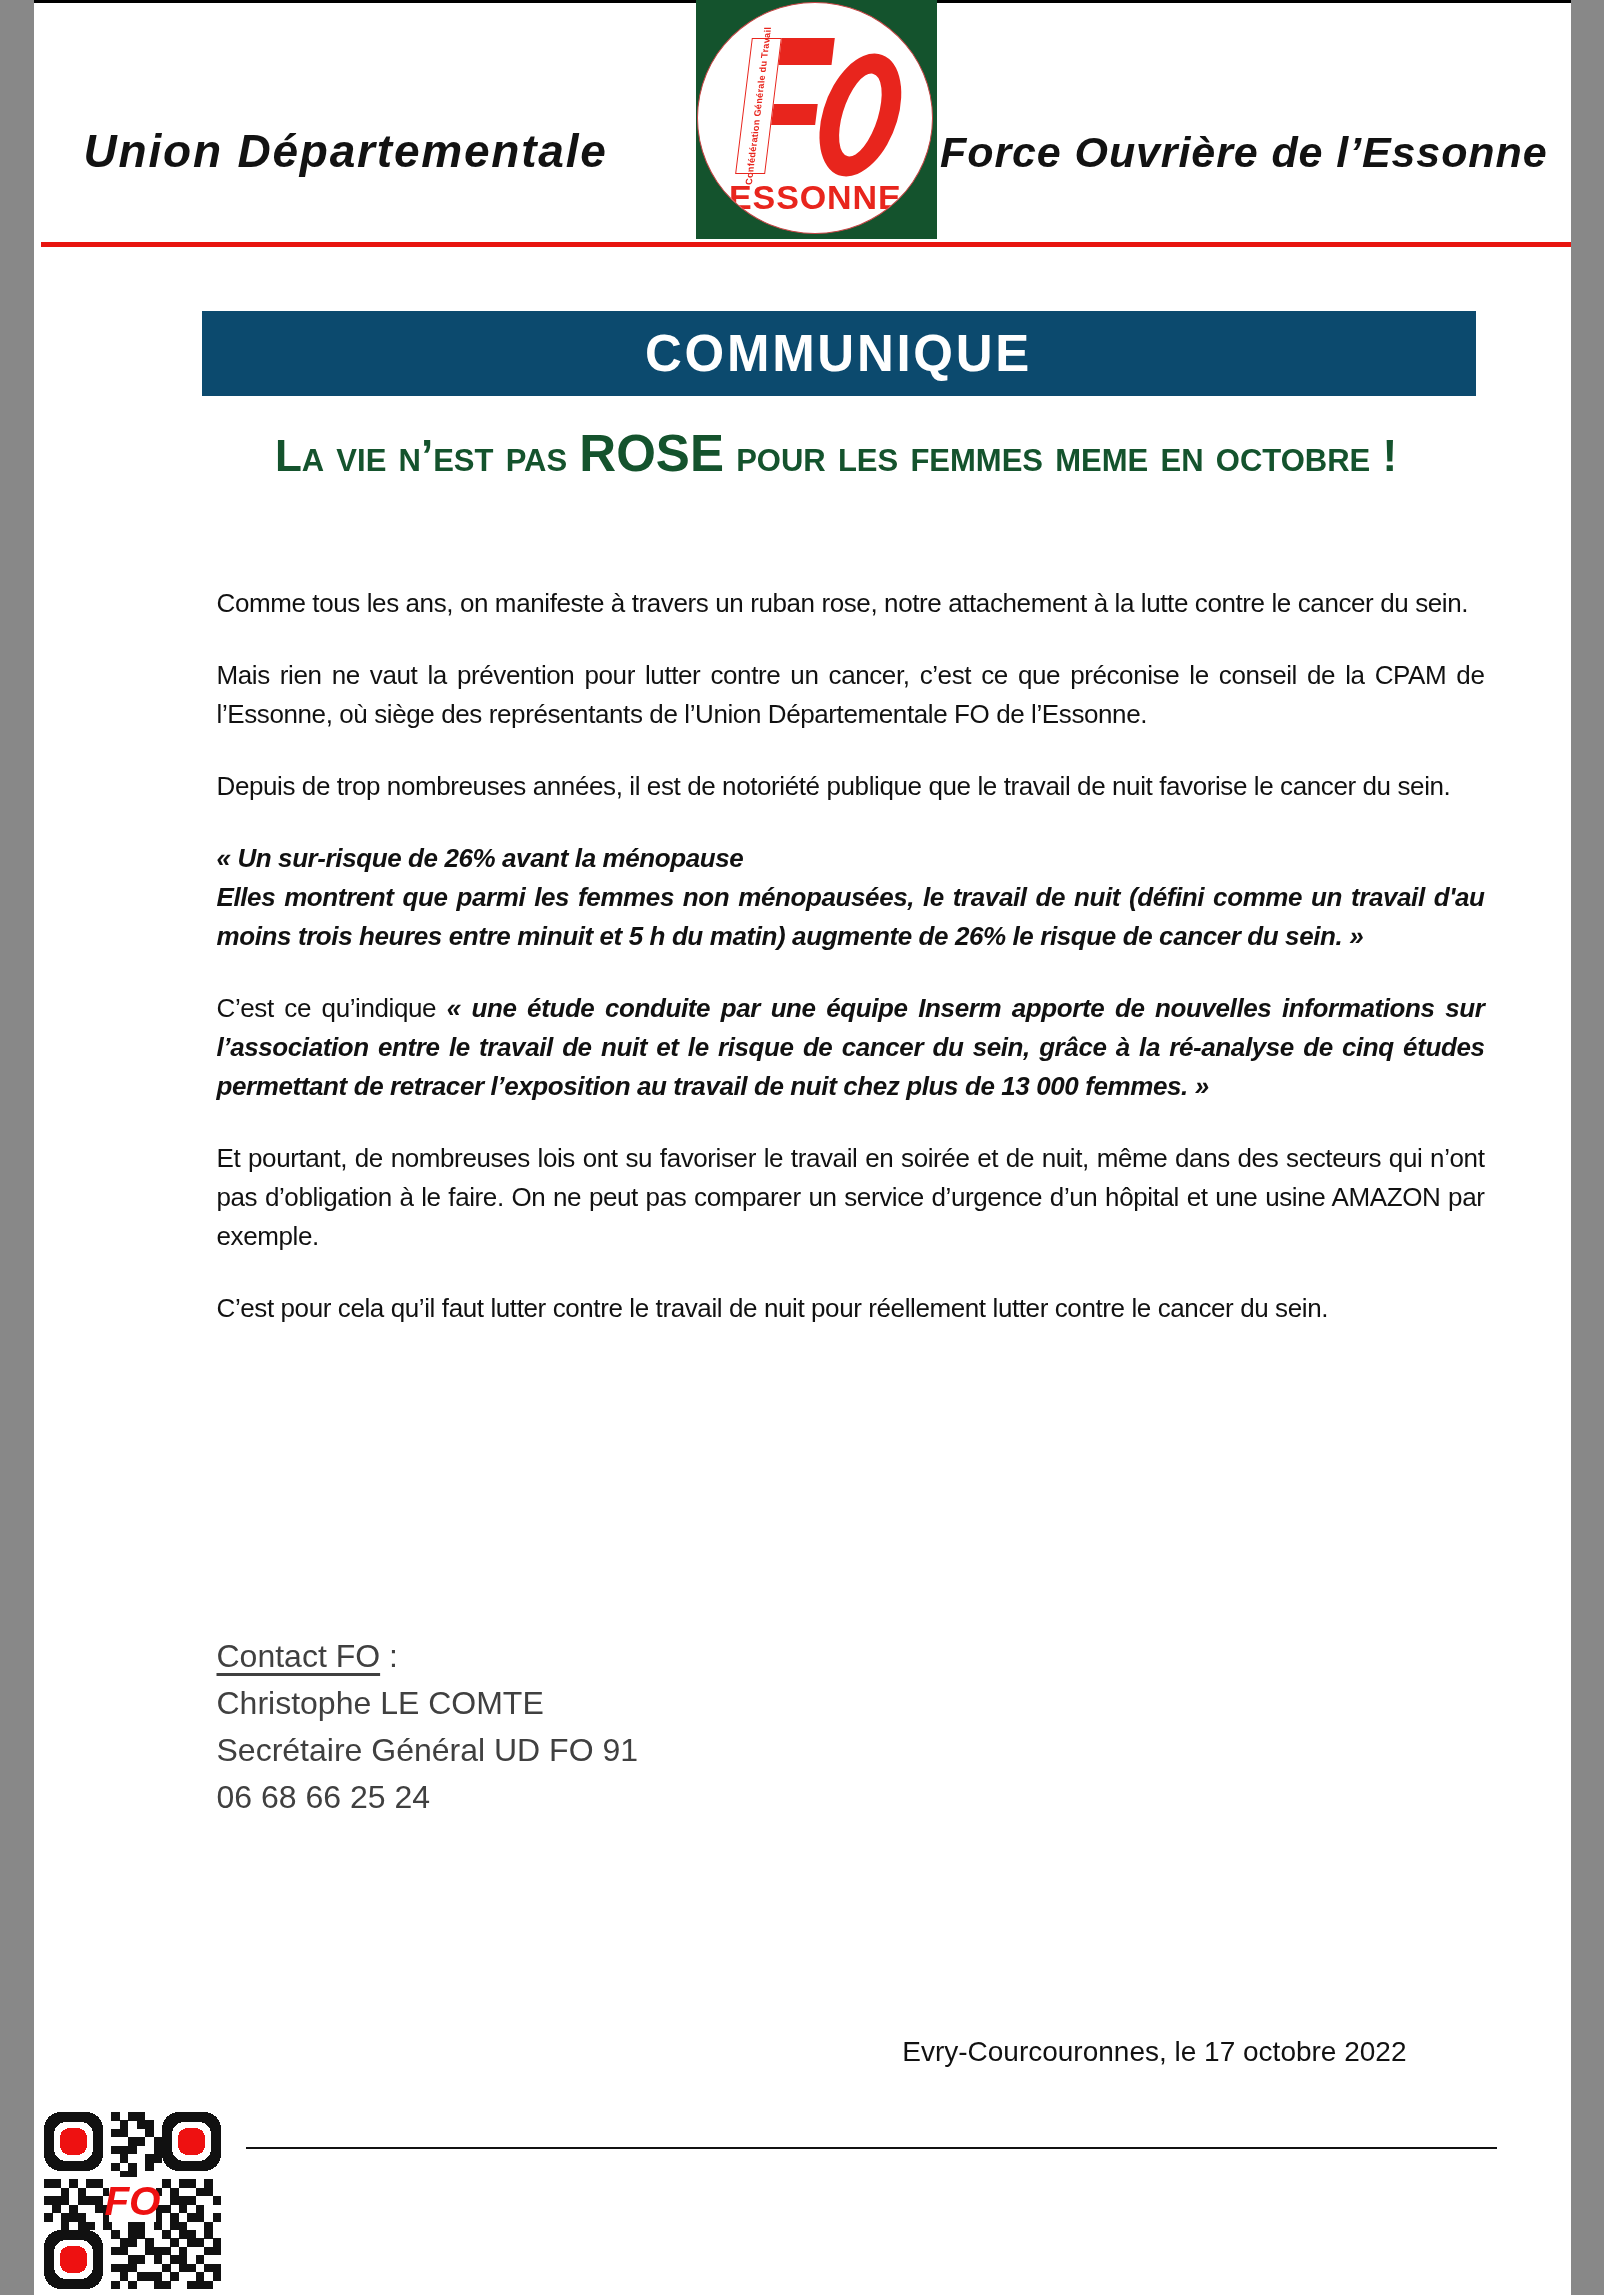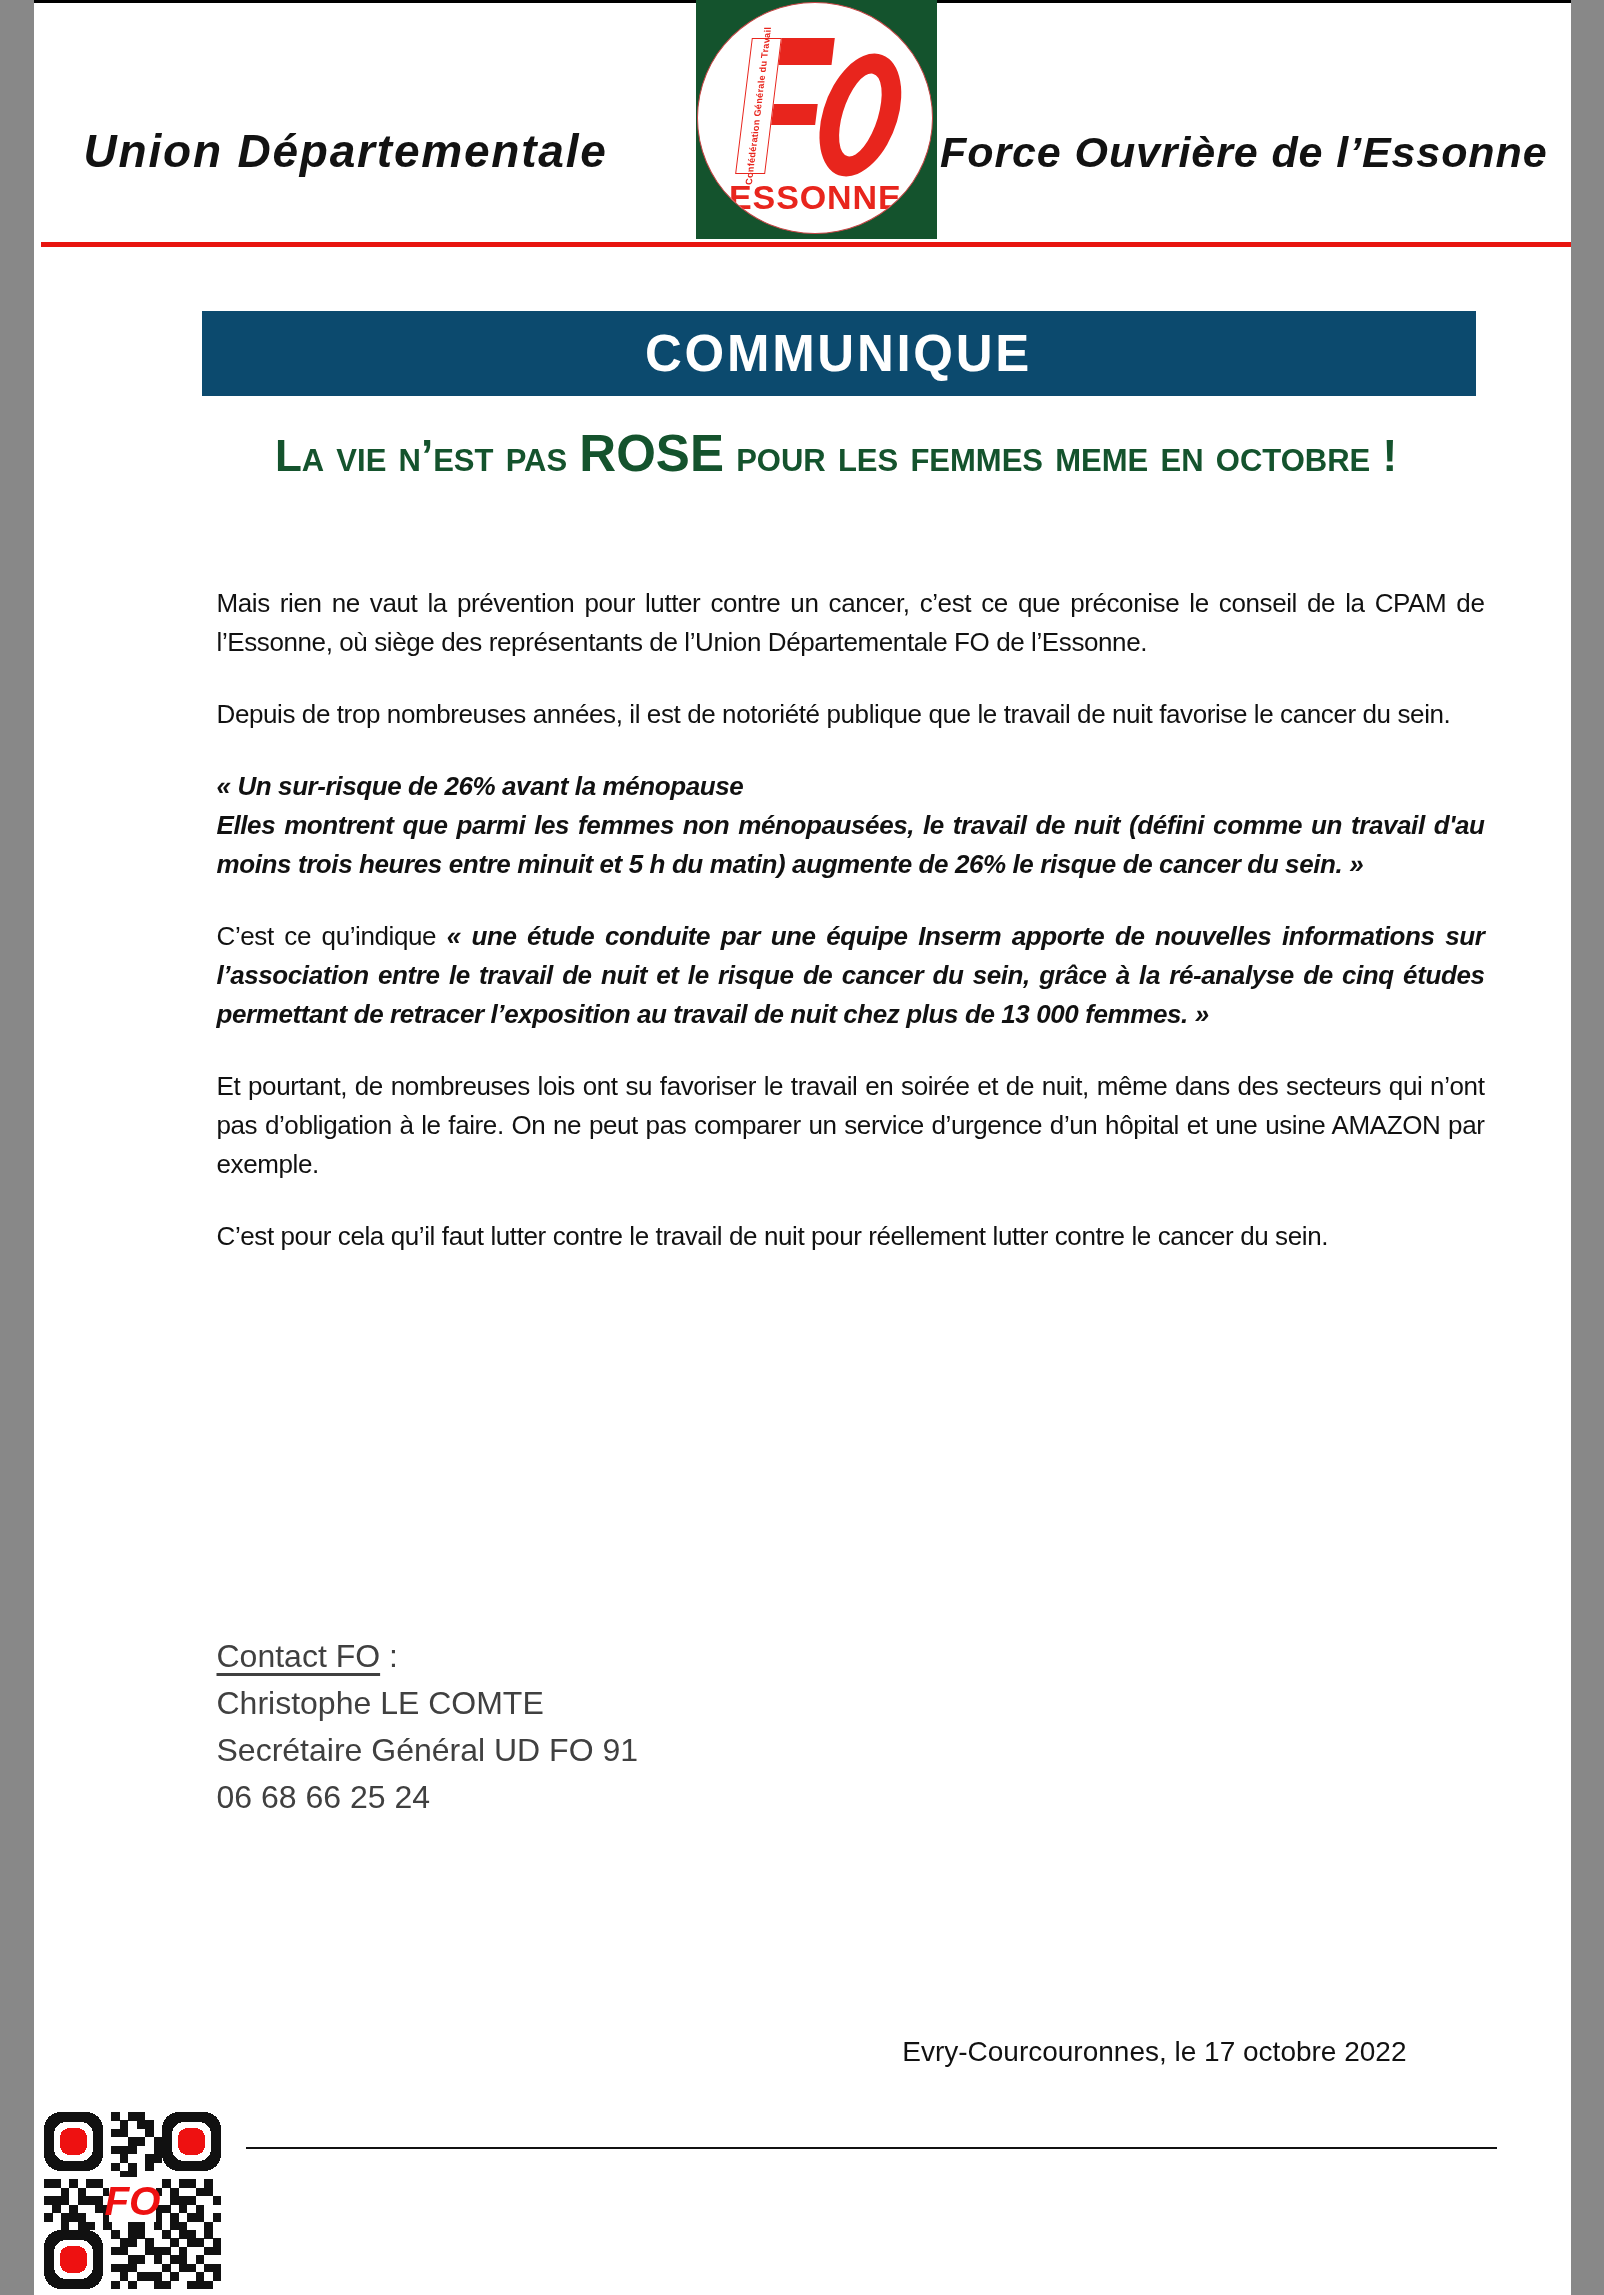--- a/index.html
+++ b/index.html
@@ -119,6 +119,7 @@
   <h1 class="headline"><span class="hl-part">La vie n’est pas </span><span class="hl-rose">ROSE</span><span class="hl-part"> pour les femmes meme en octobre !</span></h1>
 
   <main class="body-text">
+    <p>Comme tous les ans, on manifeste à travers un ruban rose, notre attachement à la lutte contre le cancer du sein.</p>
     <p>Mais rien ne vaut la prévention pour lutter contre un cancer, c’est ce que préconise le conseil de la CPAM de l’Essonne, où siège des représentants de l’Union Départementale FO de l’Essonne.</p>
     <p>Depuis de trop nombreuses années, il est de notoriété publique que le travail de nuit favorise le cancer du sein.</p>
     <p class="quote"><span>« Un sur-risque de 26% avant la ménopause</span><br><span>Elles montrent que parmi les femmes non ménopausées, le travail de nuit (défini comme un travail d'au moins trois heures entre minuit et 5 h du matin) augmente de 26% le risque de cancer du sein. »</span></p>

